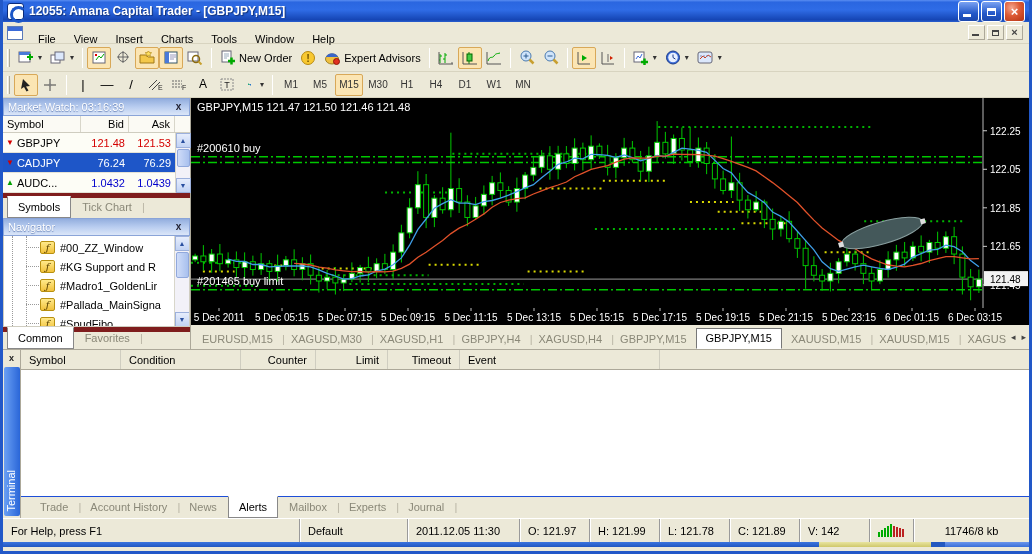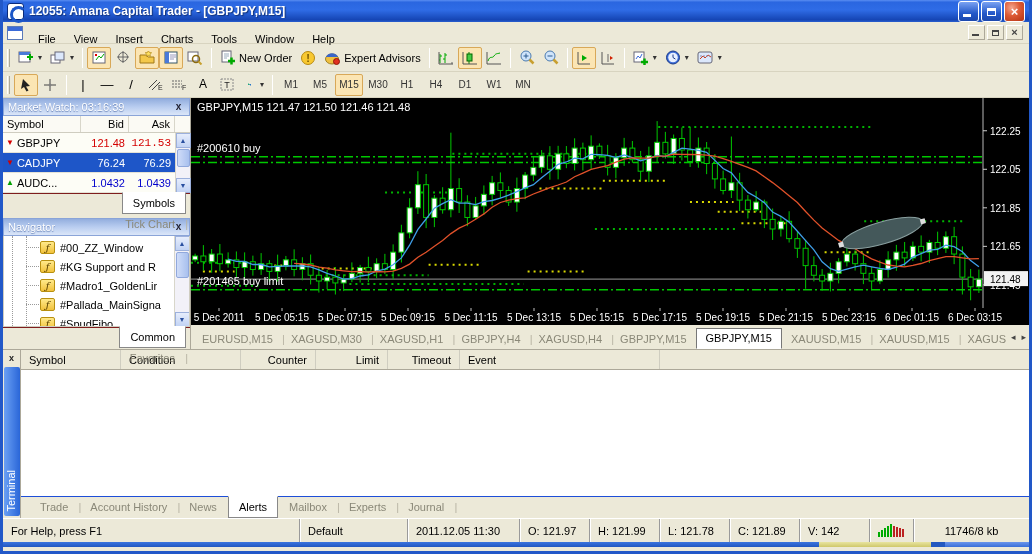--- a/index.html
+++ b/index.html
@@ -384,7 +384,7 @@
                   <span>GBPJPY</span>
                 </span>
                 <span class="mwb" style="color: rgb(212, 0, 0);">121.48</span>
-                <span class="mwa" style="color: rgb(212, 0, 0); font-family: Liberation Mono, monospace;">121.53</span>
+                <span class="mwa" style="color: rgb(212, 0, 0);">121.53</span>
               </div>
               <div class="mwrow sel">
                 <span class="mws">

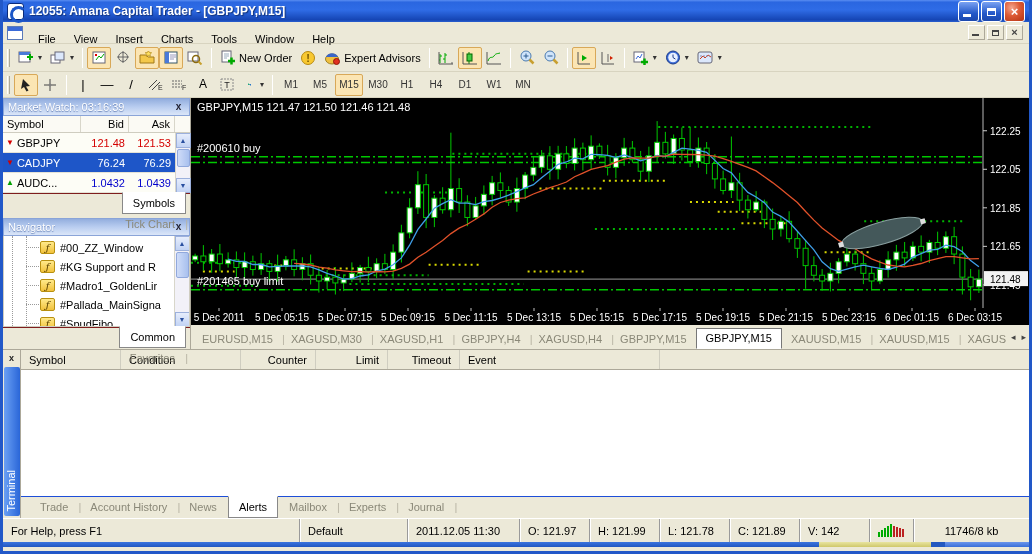--- a/index.html
+++ b/index.html
@@ -61,7 +61,7 @@
   .vscroll{position:absolute;right:0;top:0;width:15px;background:#f2f1f8;border-left:1px solid #d8d6ca;display:flex;flex-direction:column;align-items:center;}
   .sarr{width:15px;height:15px;background:linear-gradient(180deg,#e6edfc,#c2d3f4);border:1px solid #9cb0dc;color:#2a50a0;font-size:7px;line-height:13px;text-align:center;}
   .sthumb{width:13px;background:linear-gradient(90deg,#cfdcf8,#a8c0ee);border:1px solid #90a8dc;border-radius:2px;margin:1px 0;}
-  .btabs{height:25px;display:flex;align-items:flex-end;background:#ece9d8;border-top:1px solid #7f1d1d;padding:0 4px;flex-direction:column;}
+  .btabs{height:25px;display:flex;align-items:flex-end;background:#ece9d8;border-top:5px solid #7f1d1d;padding:0 4px;}
   .btab{color:#8a8878;padding:3px 10px 4px;border:1px solid transparent;position:relative;white-space:nowrap;}
   .btab:not(.act)::after{content:"|";position:absolute;right:-3px;color:#b8b4a4;}
   .btab.act{background:#fff;border:1px solid #888;border-top-color:#fff;color:#000;margin-top:-2px;padding-top:4px;}

